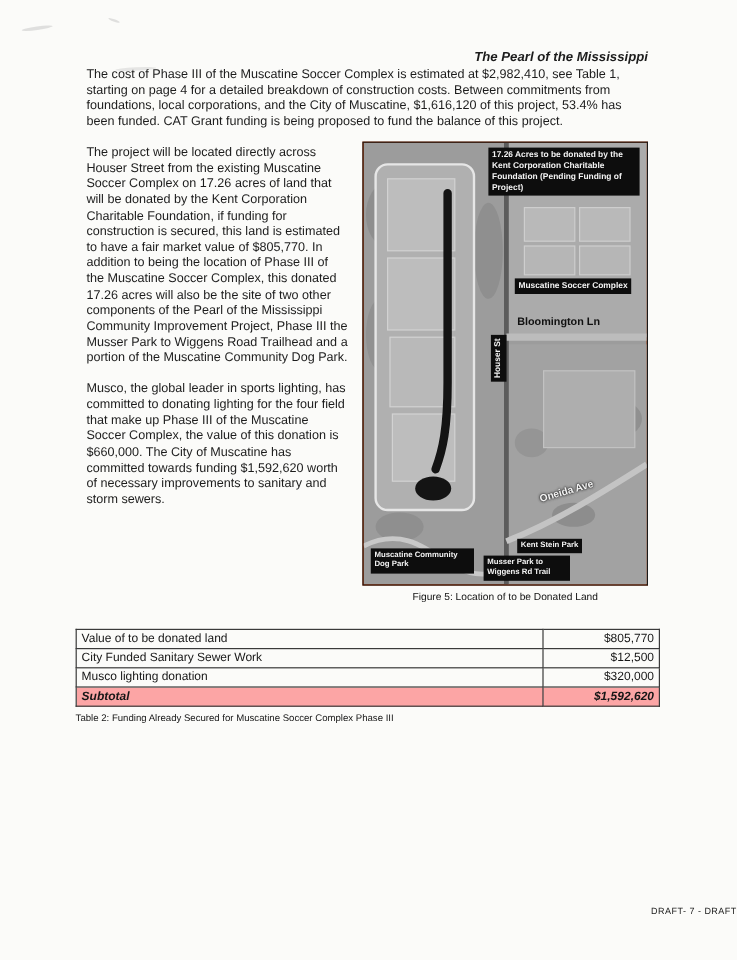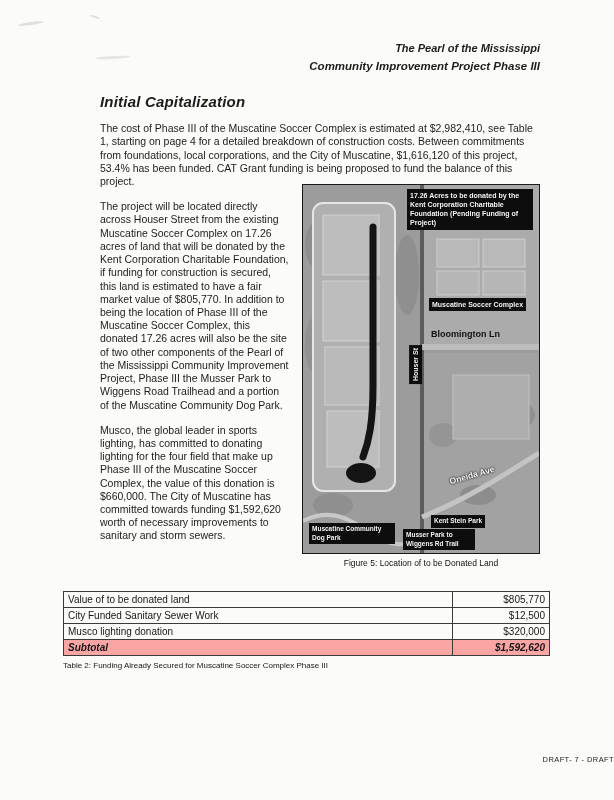--- a/index.html
+++ b/index.html
@@ -15,7 +15,7 @@
   .scan-mark.m2{left:90px;top:16px;width:10px;height:2px;transform:rotate(20deg);}
   .scan-mark.m3{left:96px;top:56px;width:34px;height:3px;opacity:.35;transform:rotate(-3deg);}
 
-  .content{padding:42px 74px 0 100px;}
+  .content{padding:42px 74px 0 72px;}
 
   .doc-header{text-align:right;line-height:1.25;}
   .doc-header .h-line1{font-size:11px;font-weight:bold;font-style:italic;}

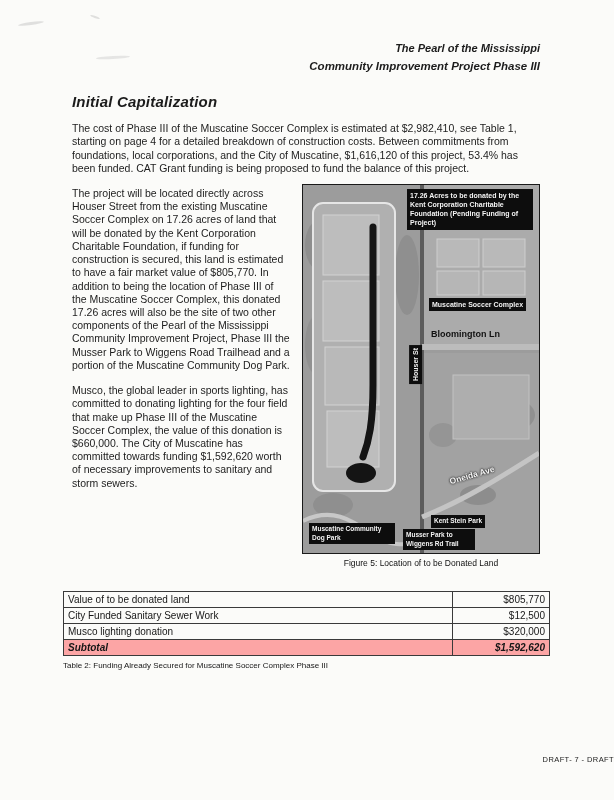--- a/index.html
+++ b/index.html
@@ -100,7 +100,6 @@
 
     <div class="doc-header">
       <div class="h-line1">The Pearl of the Mississippi</div>
-      <div class="h-line2">Community Improvement Project Phase III</div>
     </div>
 
     <h1 class="section-heading">Initial Capitalization</h1>

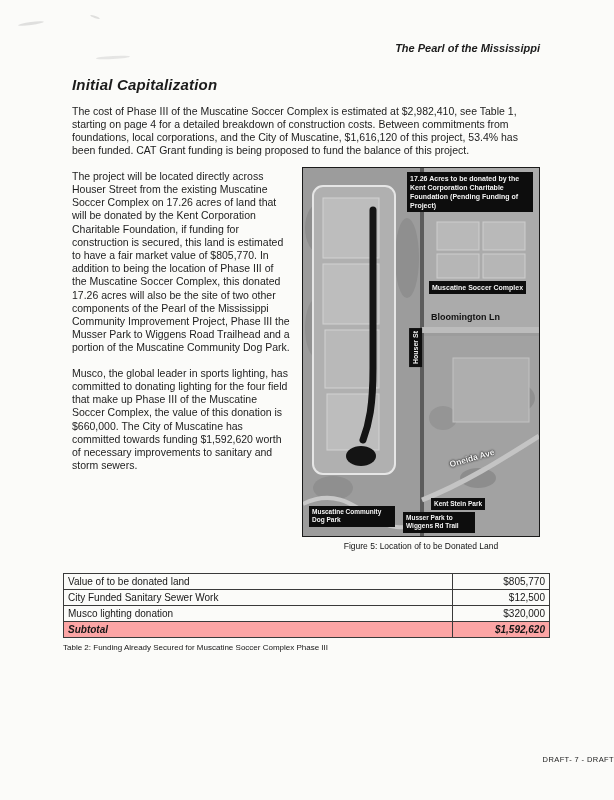--- a/index.html
+++ b/index.html
@@ -102,7 +102,6 @@
       <div class="h-line1">The Pearl of the Mississippi</div>
     </div>
 
-    <h1 class="section-heading">Initial Capitalization</h1>
 
     <div class="text-flow">
 

